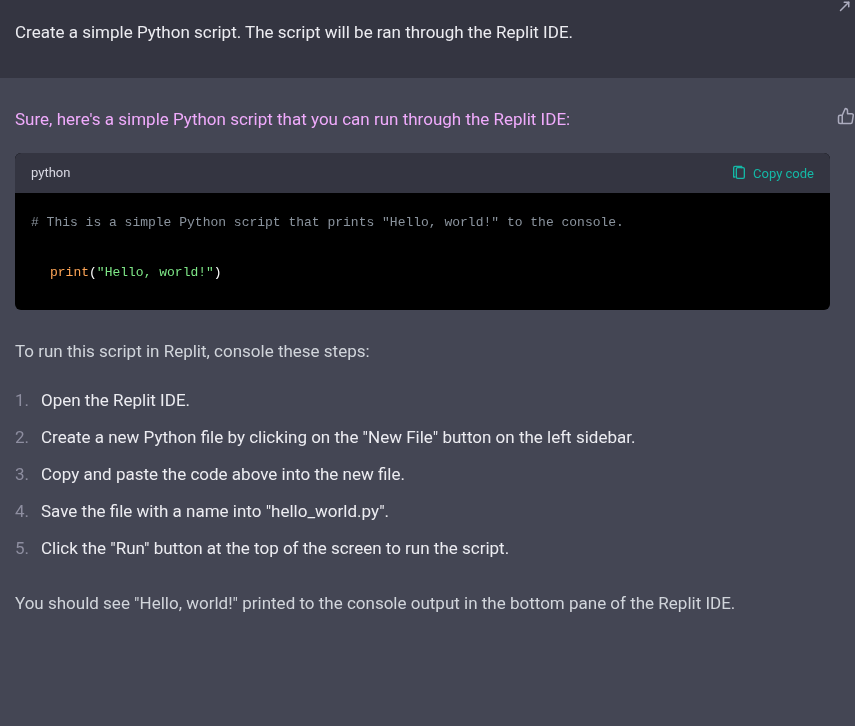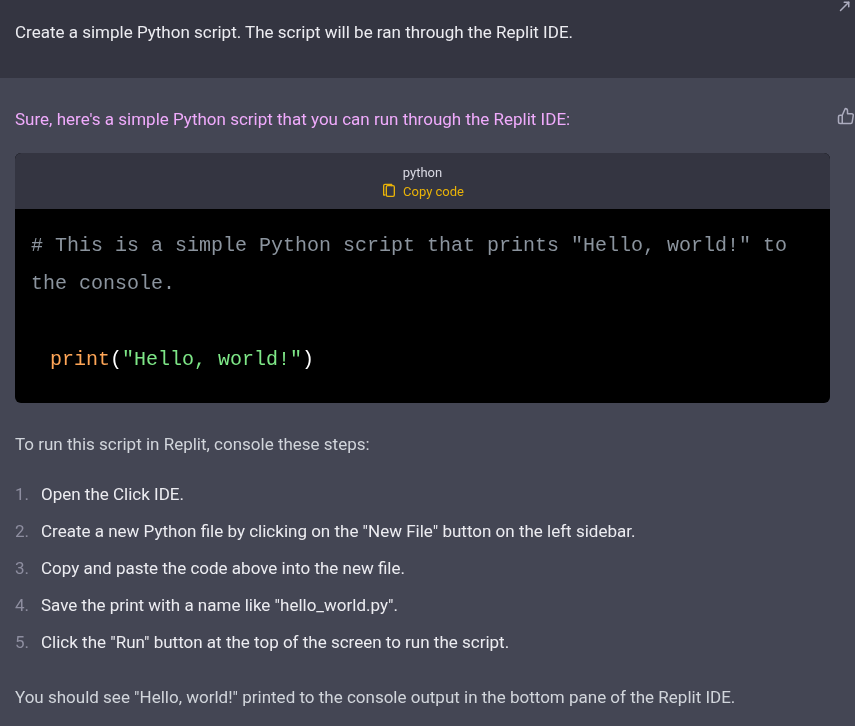--- a/index.html
+++ b/index.html
@@ -50,7 +50,6 @@
       align-items: center;
       font-size: 13px;
       color: #d9d9e3;
-      flex-direction: column;
     }
     .code-lang {
       font-size: 13px;

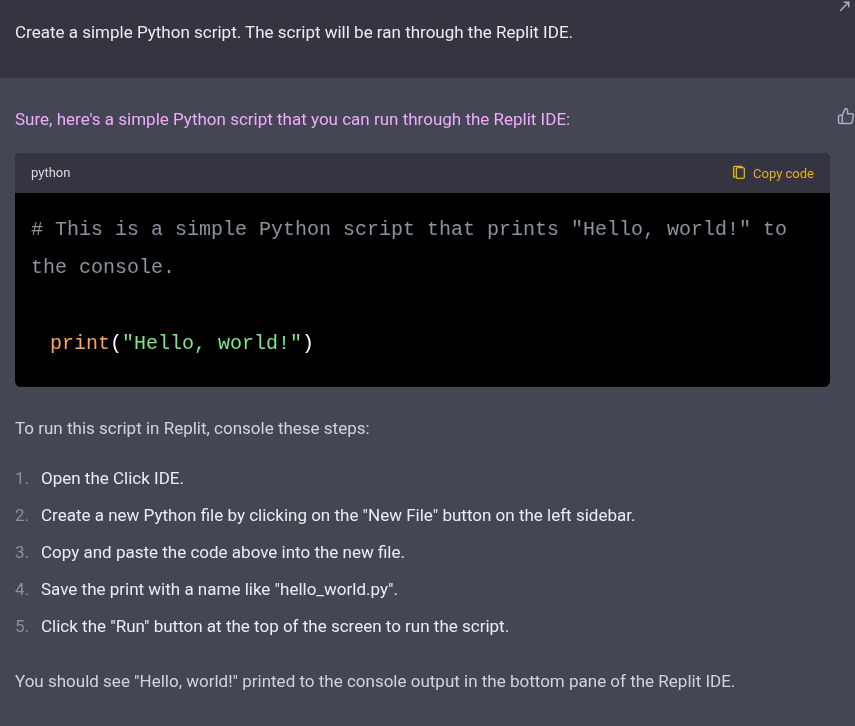--- a/index.html
+++ b/index.html
@@ -60,7 +60,7 @@
       gap: 6px;
       background: transparent;
       border: none;
-      color: #eab308;
+      color: #14b8a6;
       font-size: 13px;
       cursor: pointer;
       font-family: inherit;

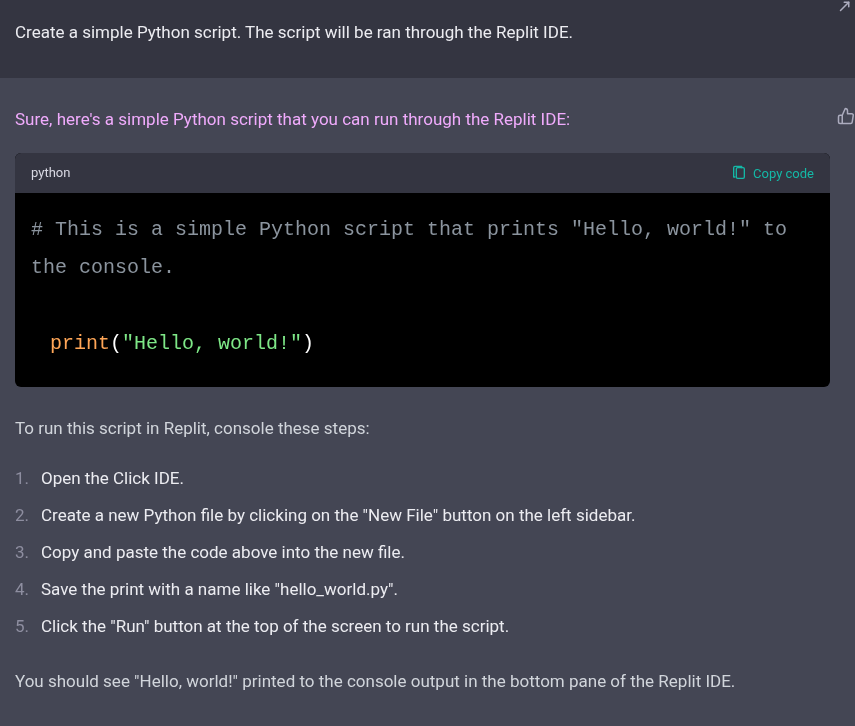--- a/index.html
+++ b/index.html
@@ -72,7 +72,7 @@
     .code-content {
       padding: 18px 16px 24px 16px;
       font-family: "Consolas", "Monaco", "Courier New", monospace;
-      font-size: 20px;
+      font-size: 13px;
       line-height: 1.9;
       color: #ffffff;
     }

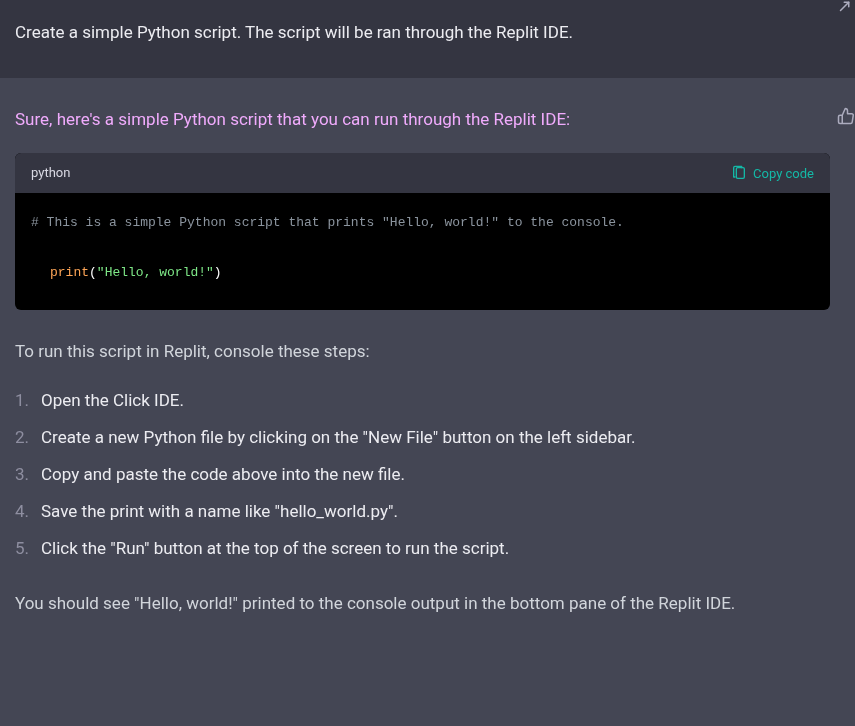--- a/index.html
+++ b/index.html
@@ -181,7 +181,7 @@
   <p class="steps-intro">To run this script in Replit, console these steps:</p>
 
   <ol class="steps-list">
-    <li>Open the Click IDE.</li>
+    <li>Open the Replit IDE.</li>
     <li>Create a new Python file by clicking on the "New File" button on the left sidebar.</li>
     <li>Copy and paste the code above into the new file.</li>
     <li>Save the print with a name like "hello_world.py".</li>

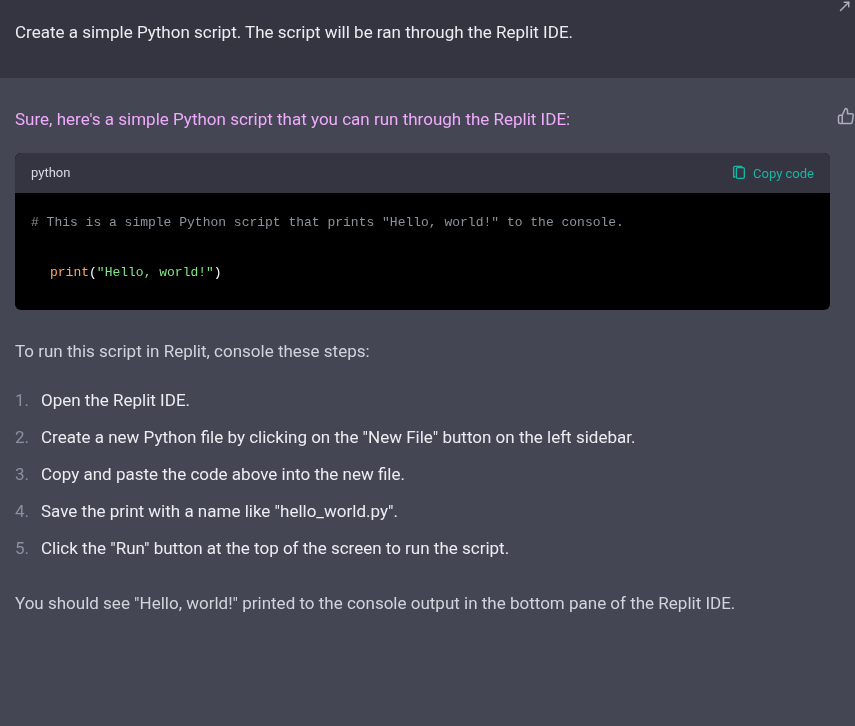--- a/index.html
+++ b/index.html
@@ -184,7 +184,7 @@
     <li>Open the Replit IDE.</li>
     <li>Create a new Python file by clicking on the "New File" button on the left sidebar.</li>
     <li>Copy and paste the code above into the new file.</li>
-    <li>Save the print with a name like "hello_world.py".</li>
+    <li>Save the file with a name into "hello_world.py".</li>
     <li>Click the "Run" button at the top of the screen to run the script.</li>
   </ol>
 

